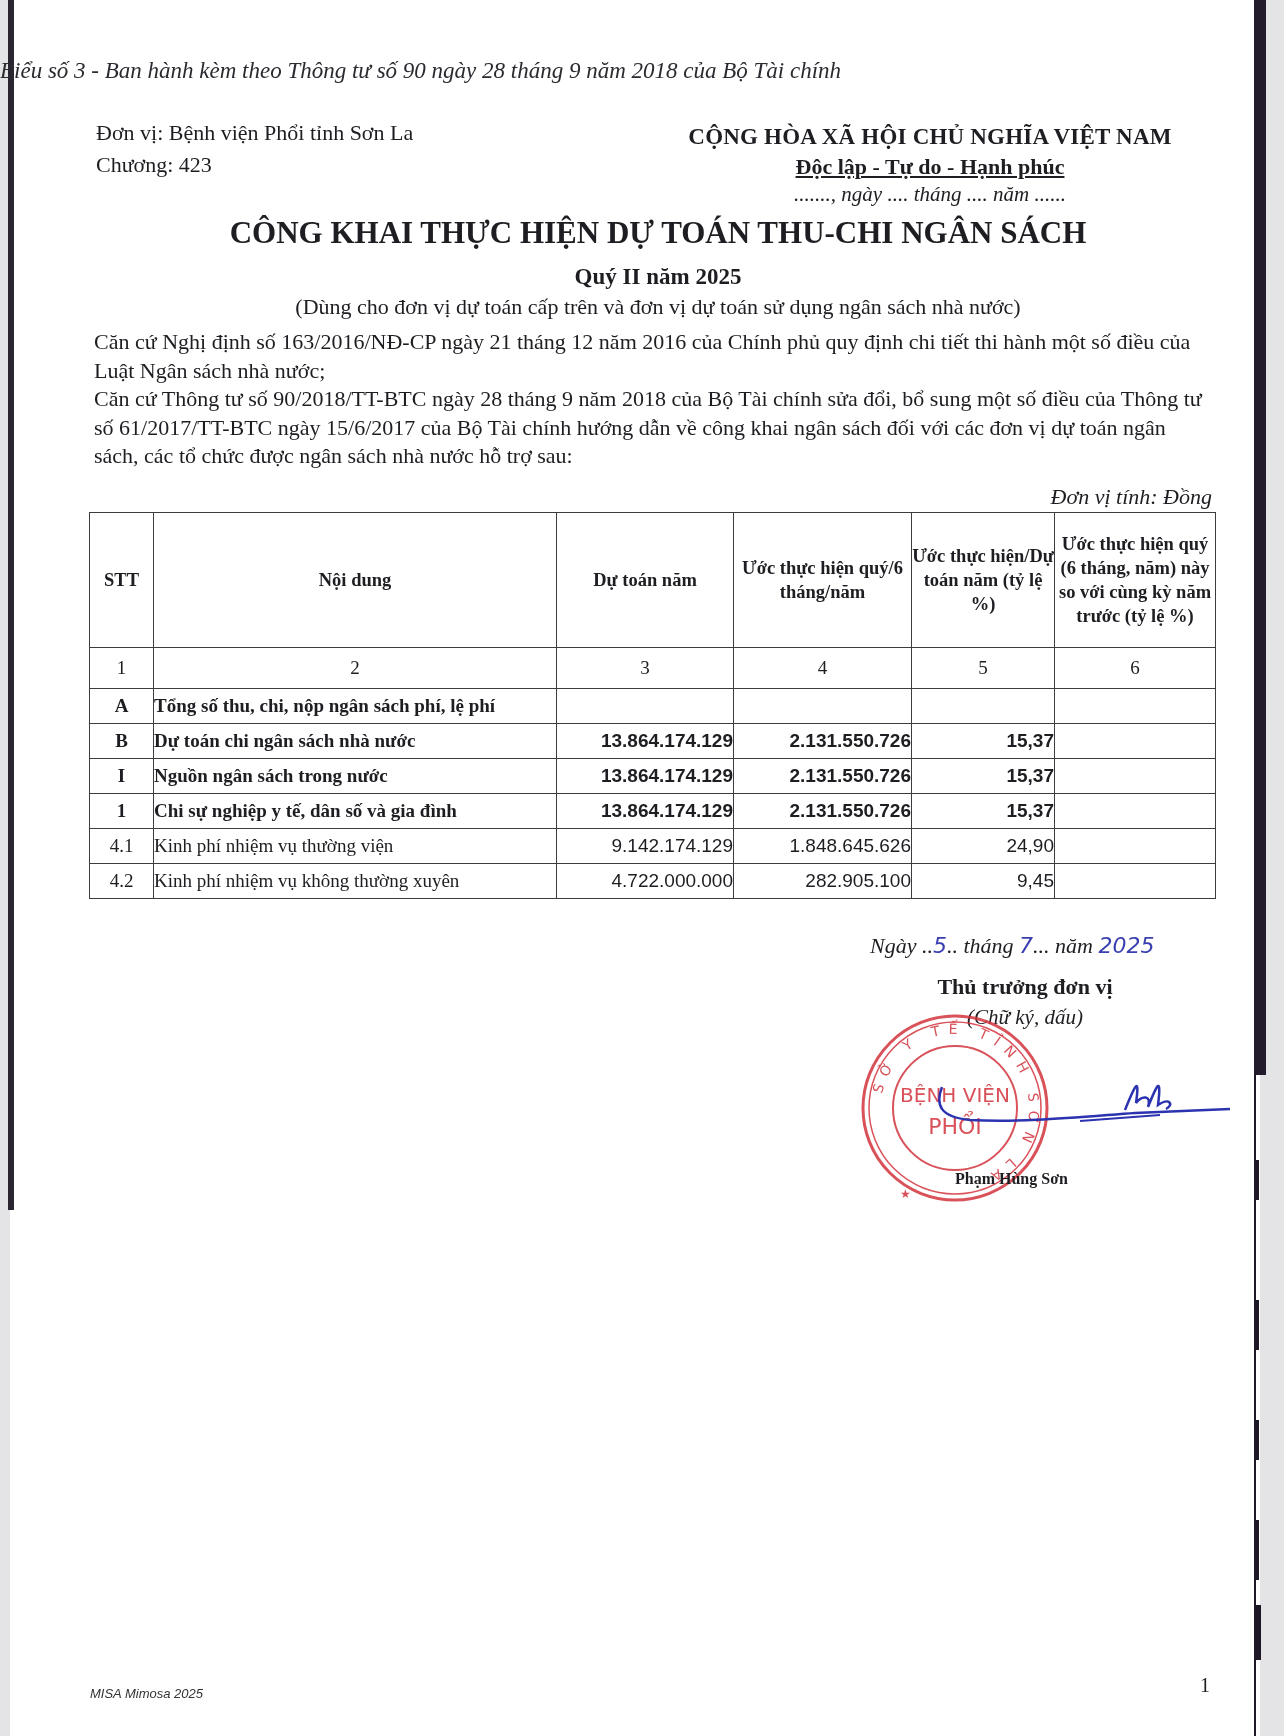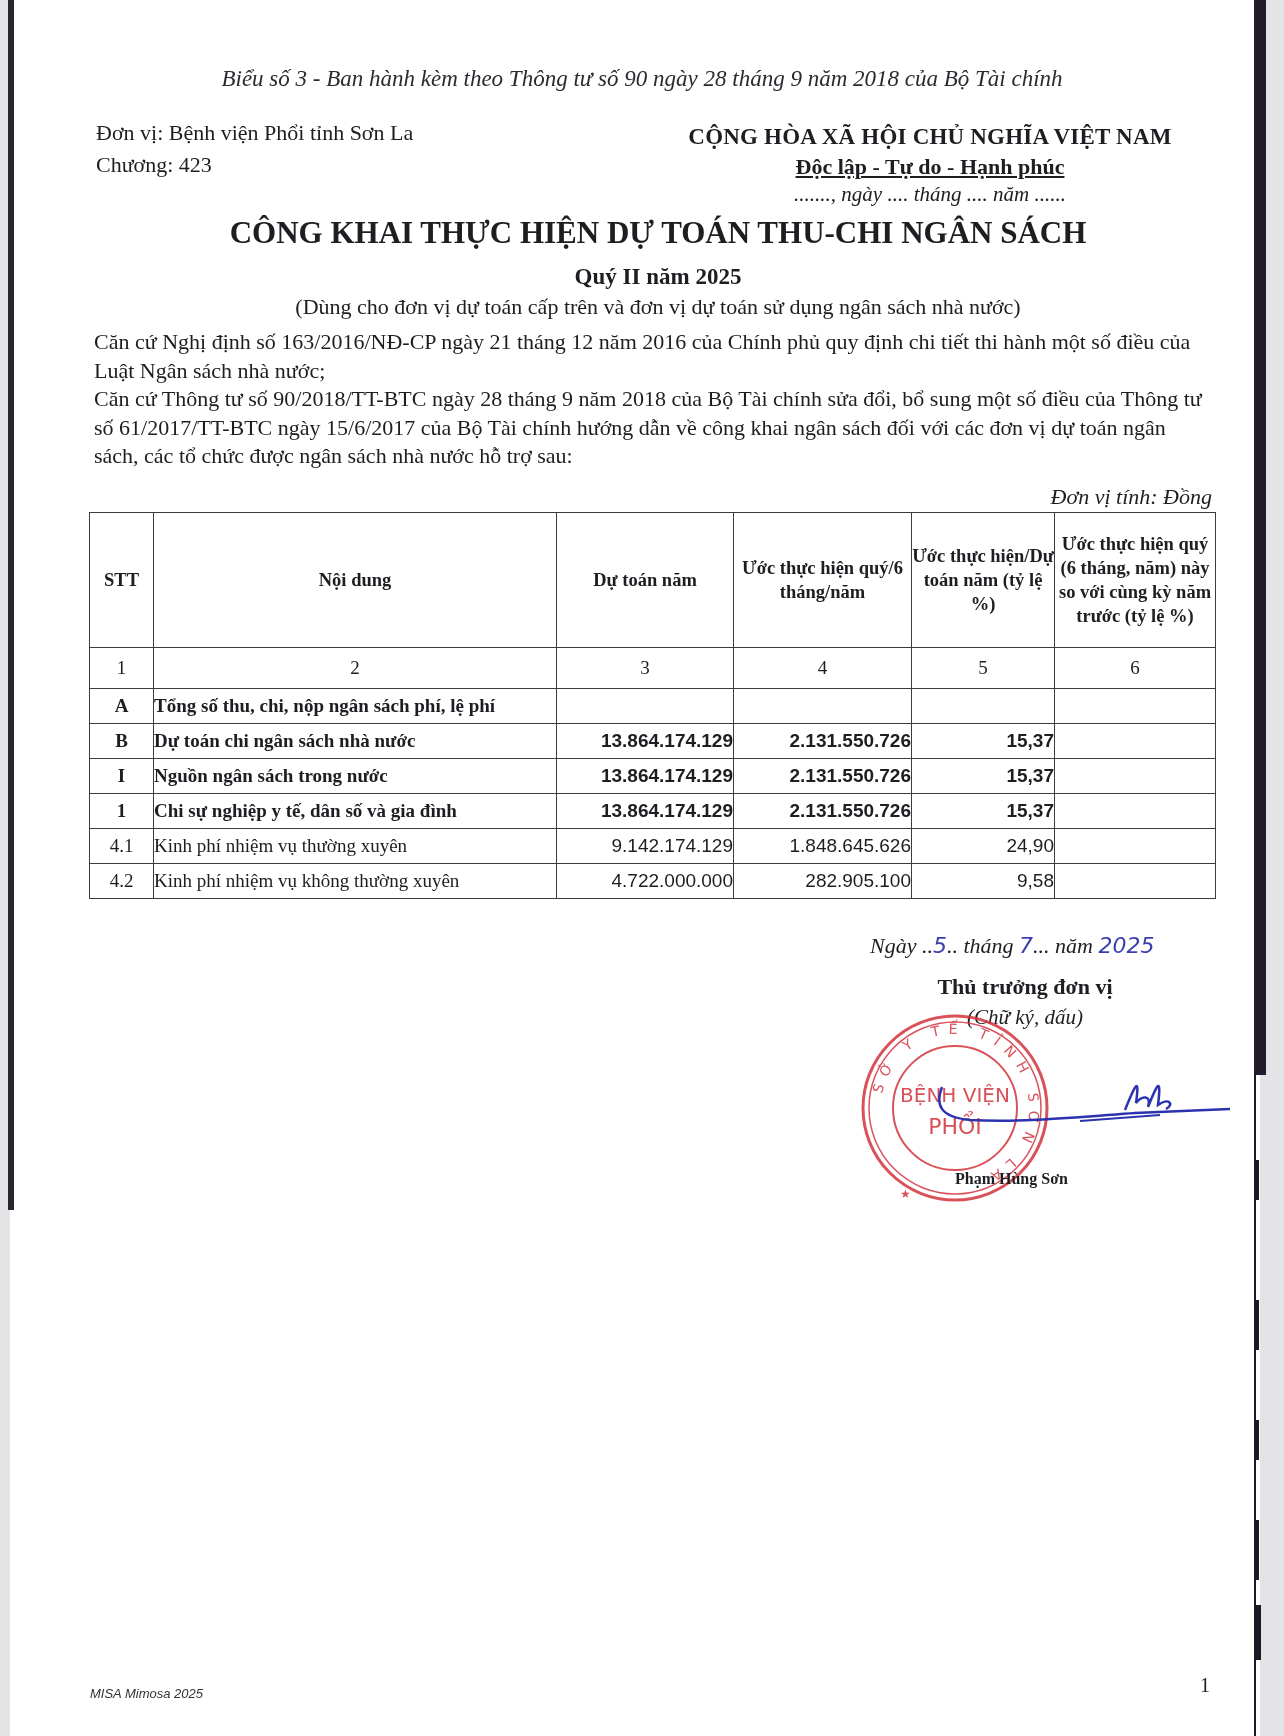--- a/index.html
+++ b/index.html
@@ -29,8 +29,8 @@
   .abs { position: absolute; }
 
   .subtitle-top {
-    left: 0; width: 1284px; top: 58px; text-align: center;
-    font-style: italic; font-size: 23px; color: #2a2a30; margin-top: 8px;
+    left: 0; width: 1284px; top: 58px; 
+    font-style: italic; font-size: 23px; color: #2a2a30;
   }
   .unit-line { left: 96px; font-size: 22px; text-align: right; }
   .national {

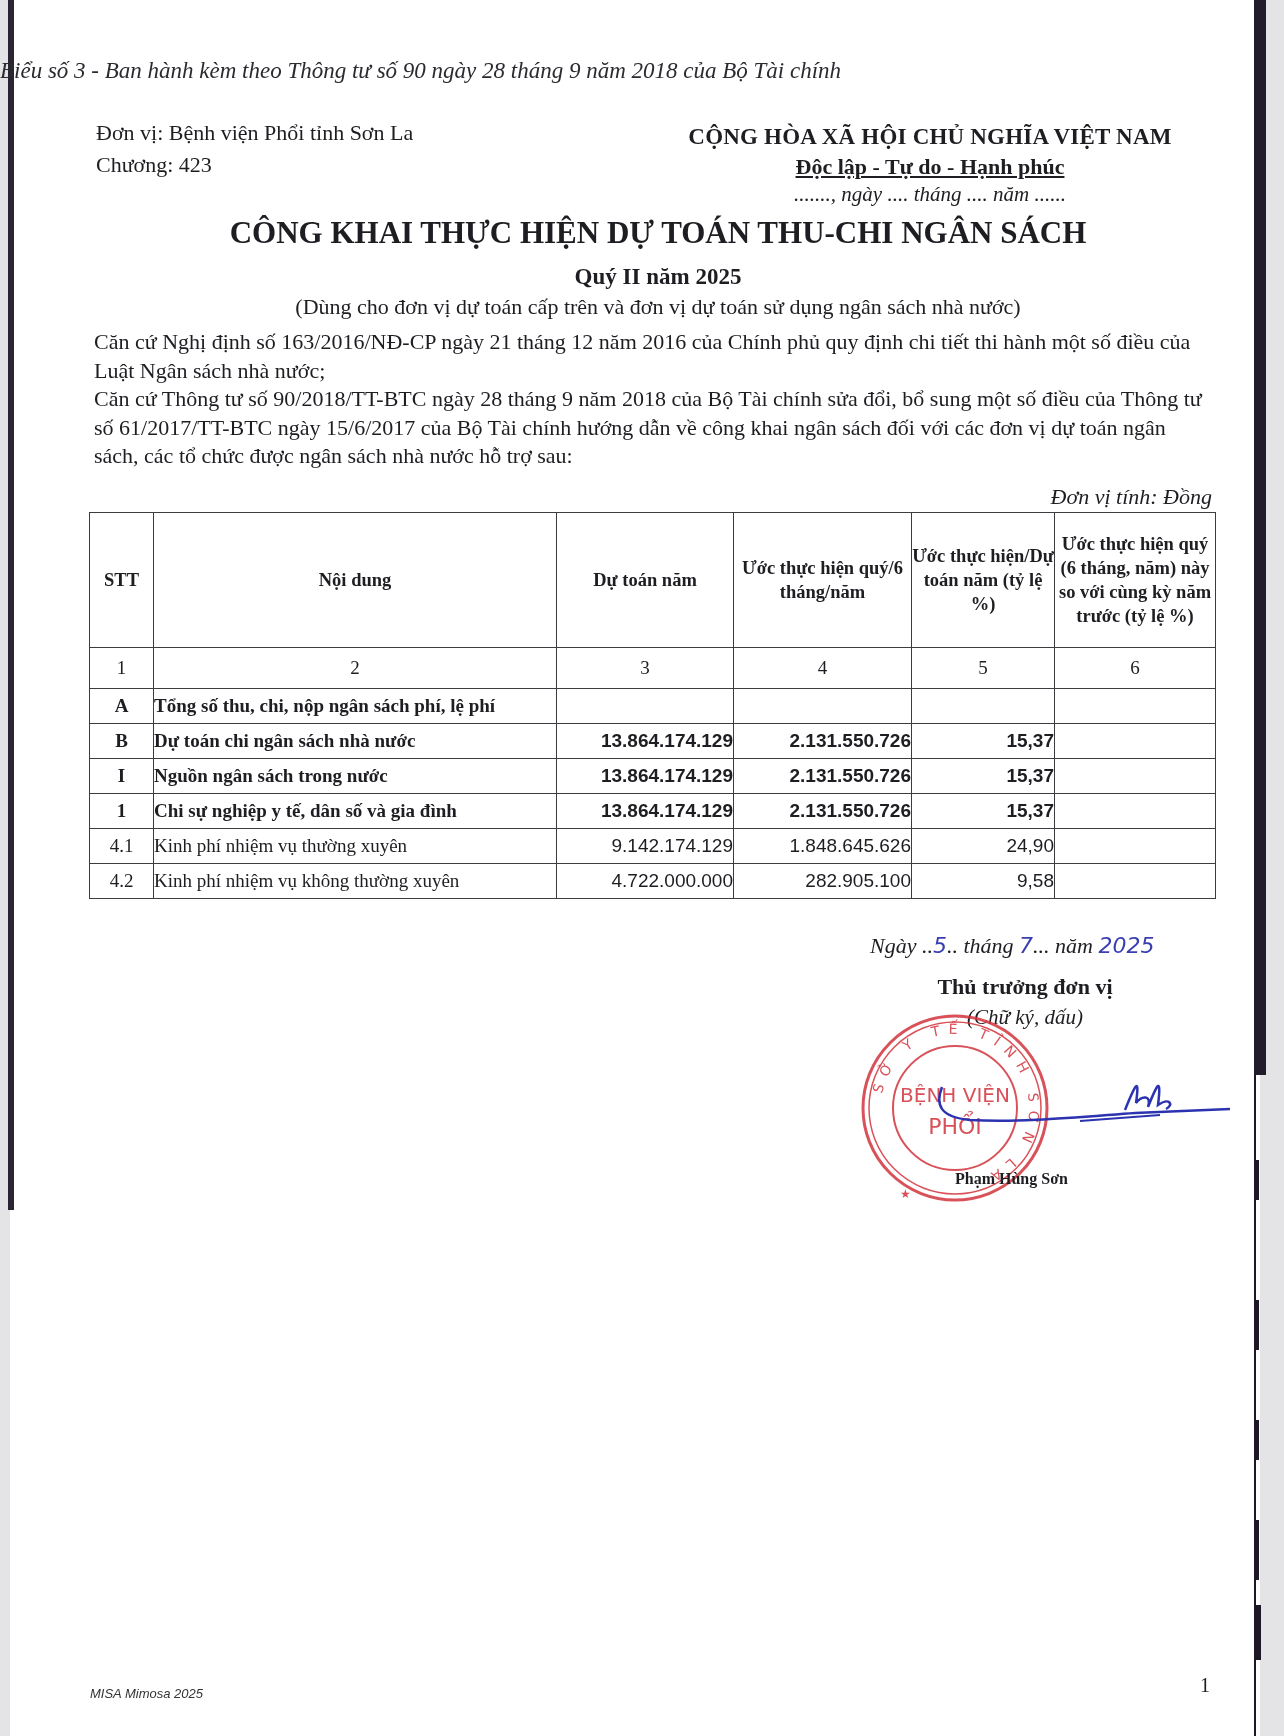--- a/index.html
+++ b/index.html
@@ -194,7 +194,7 @@
   </tr>
   <tr class="datarow">
     <td class="stt">4.1</td>
-    <td>Kinh phí nhiệm vụ thường xuyên</td>
+    <td>Kinh phí nhiệm vụ thường viện</td>
     <td class="num">9.142.174.129</td>
     <td class="num">1.848.645.626</td>
     <td class="num">24,90</td>

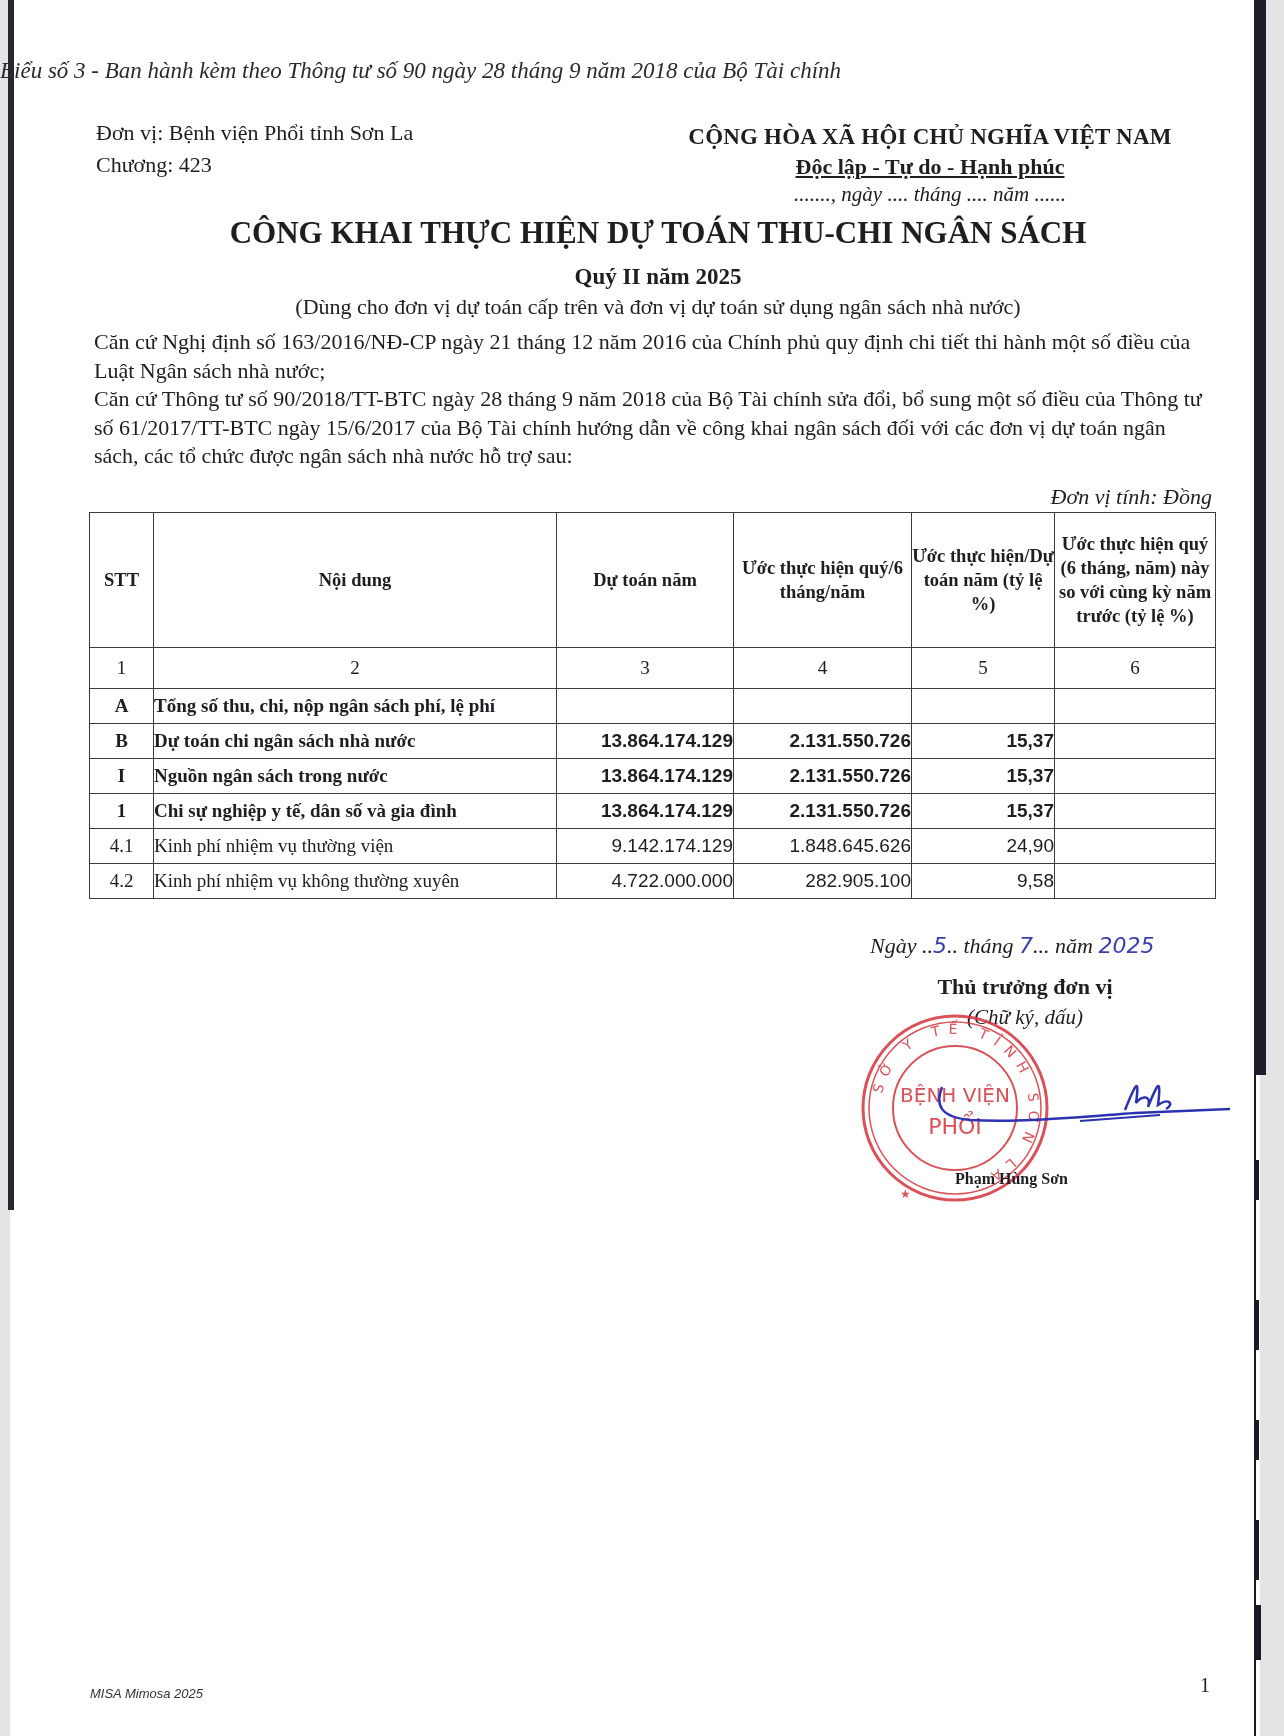--- a/index.html
+++ b/index.html
@@ -205,7 +205,7 @@
     <td>Kinh phí nhiệm vụ không thường xuyên</td>
     <td class="num">4.722.000.000</td>
     <td class="num">282.905.100</td>
-    <td class="num">9,58</td>
+    <td class="num">9,45</td>
     <td class="num"></td>
   </tr>
 </tbody>

